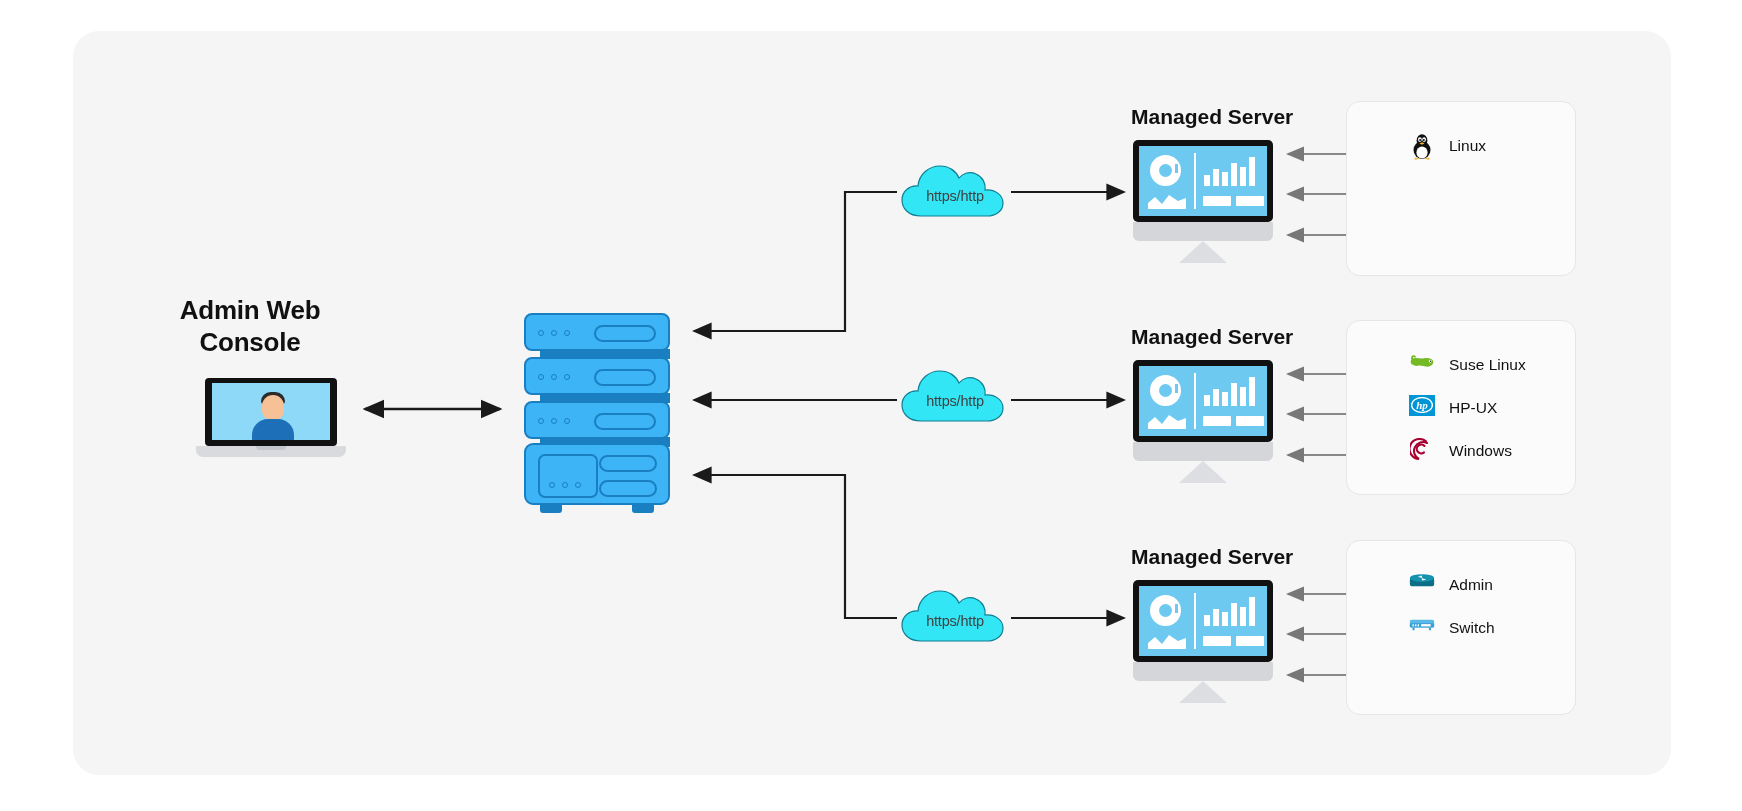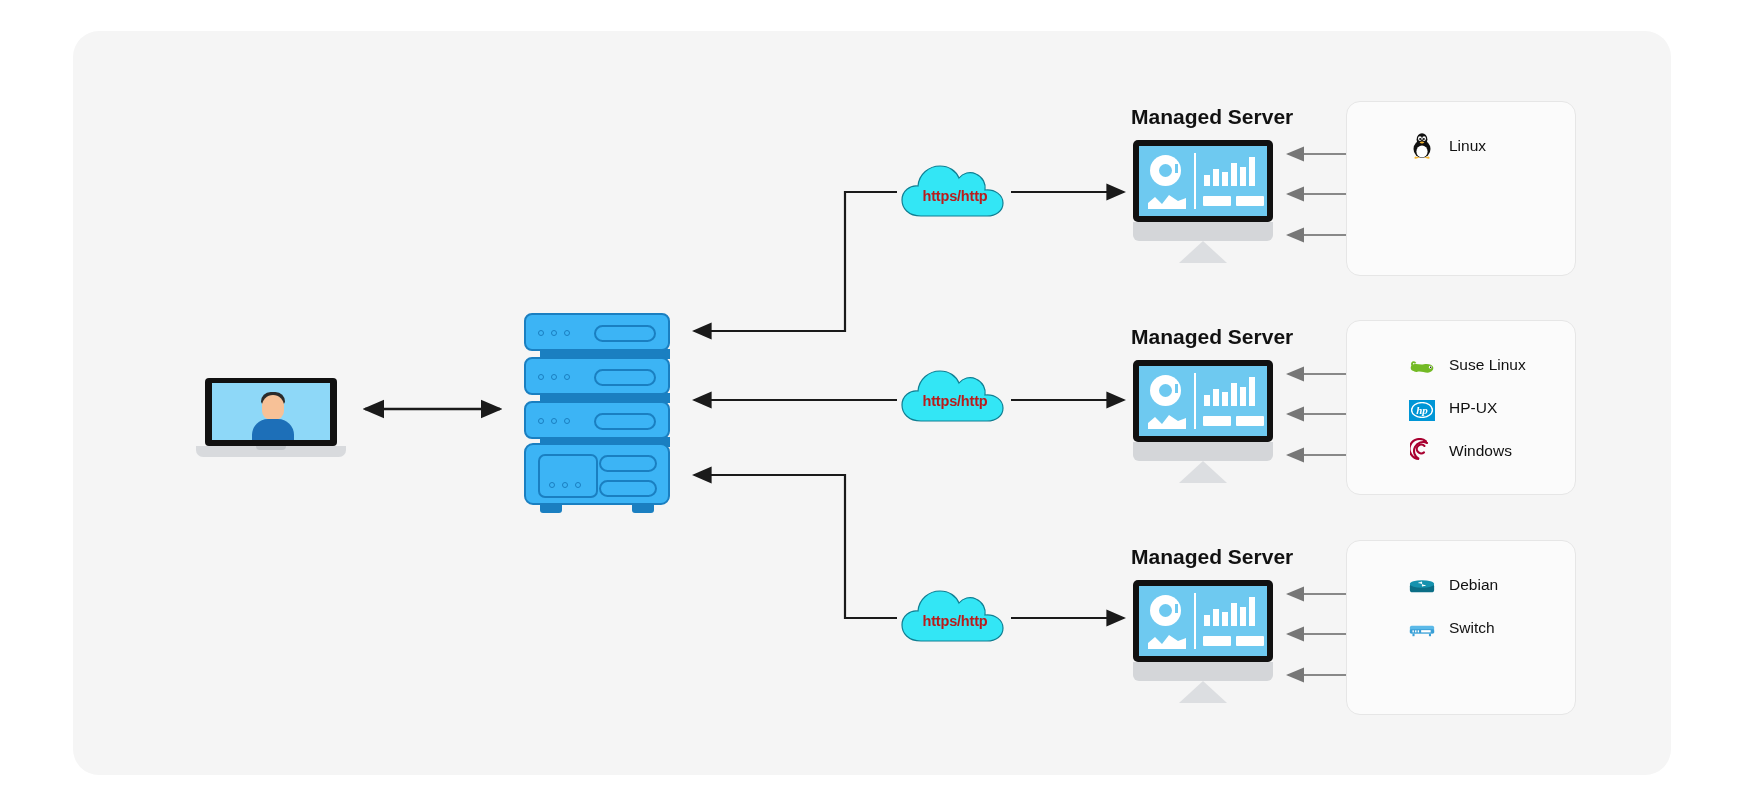--- a/index.html
+++ b/index.html
@@ -163,8 +163,8 @@
   .cloud svg { display: block; }
   .cloud .ctext {
     position: absolute; left: 0; top: 28px; width: 112px;
-    text-align: center; font-size: 14.5px; font-weight: bold;
-    color: #b91c1c; letter-spacing: -0.2px;
+    text-align: center; font-size: 14.5px; font-weight: normal;
+    color: #404040; letter-spacing: -0.2px;
   }
   .cl1 { left: 899px; top: 160px; }
   .cl2 { left: 899px; top: 365px; }

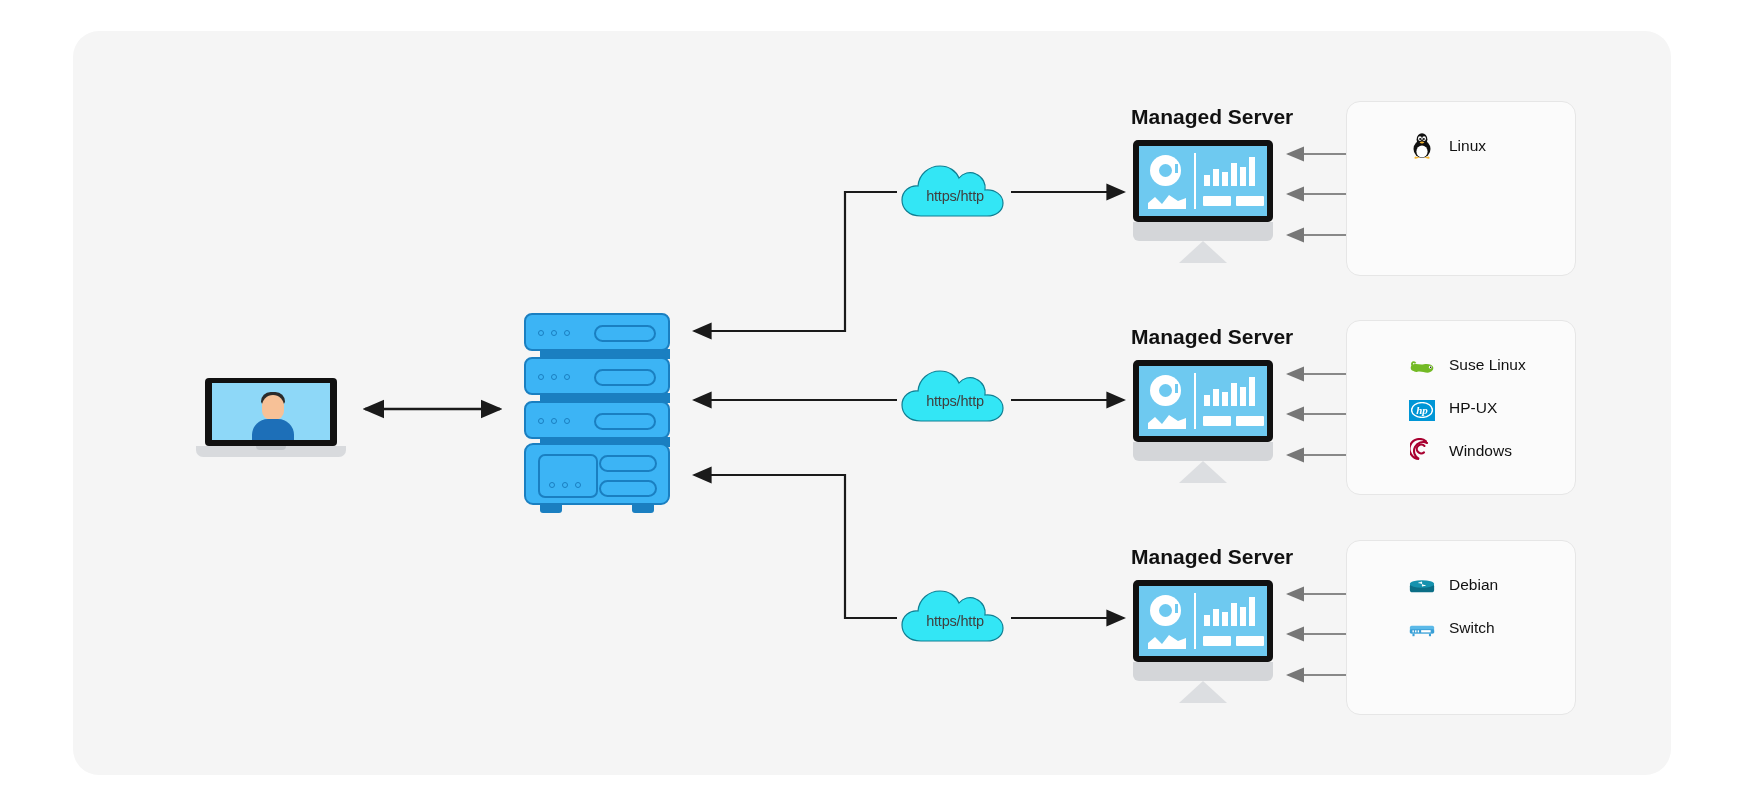--- a/index.html
+++ b/index.html
@@ -314,6 +314,10 @@
     <line x1="1288" y1="675" x2="1405" y2="675" stroke="#888888" stroke-width="2" marker-start="url(#ar-gray-rev)" marker-end="url(#ar-gray)"></line>
   </svg>
 
+  <div class="lbl lbl-admin-console">
+    <div>Admin Web</div>
+    <div>Console</div>
+  </div>
 
 
   <div class="lbl-managed ms1">Managed Server</div>

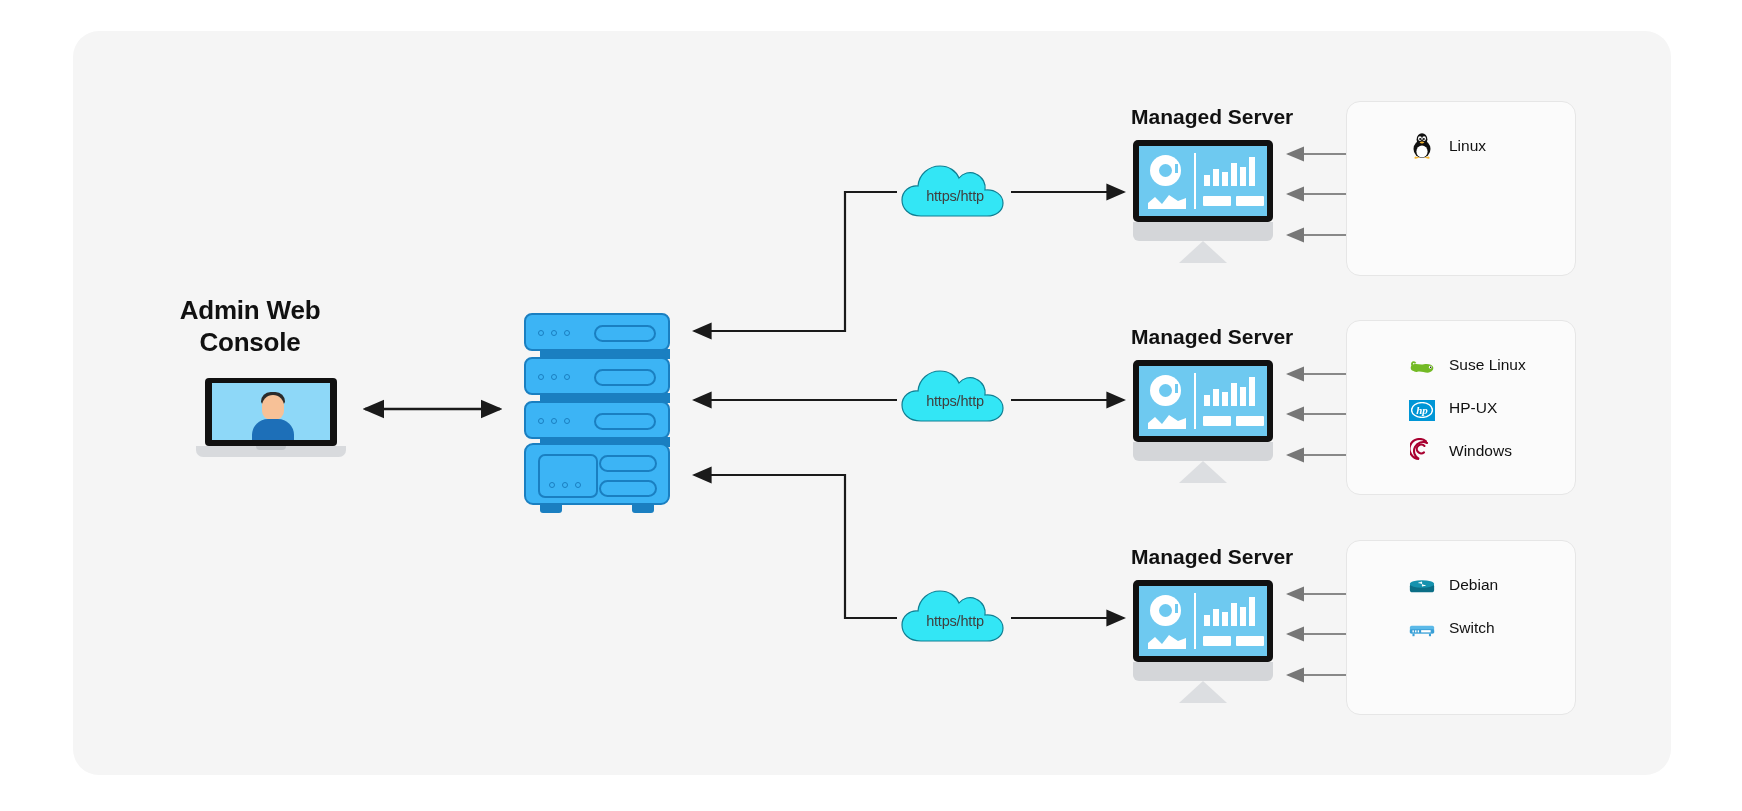--- a/index.html
+++ b/index.html
@@ -248,7 +248,7 @@
   }
   .card .ico {
     width: 26px; height: 26px;
-    display: flex; align-items: flex-end; justify-content: center;
+    display: flex; align-items: flex-start; justify-content: center;
     flex: none;
   }
   .card .rlabel {

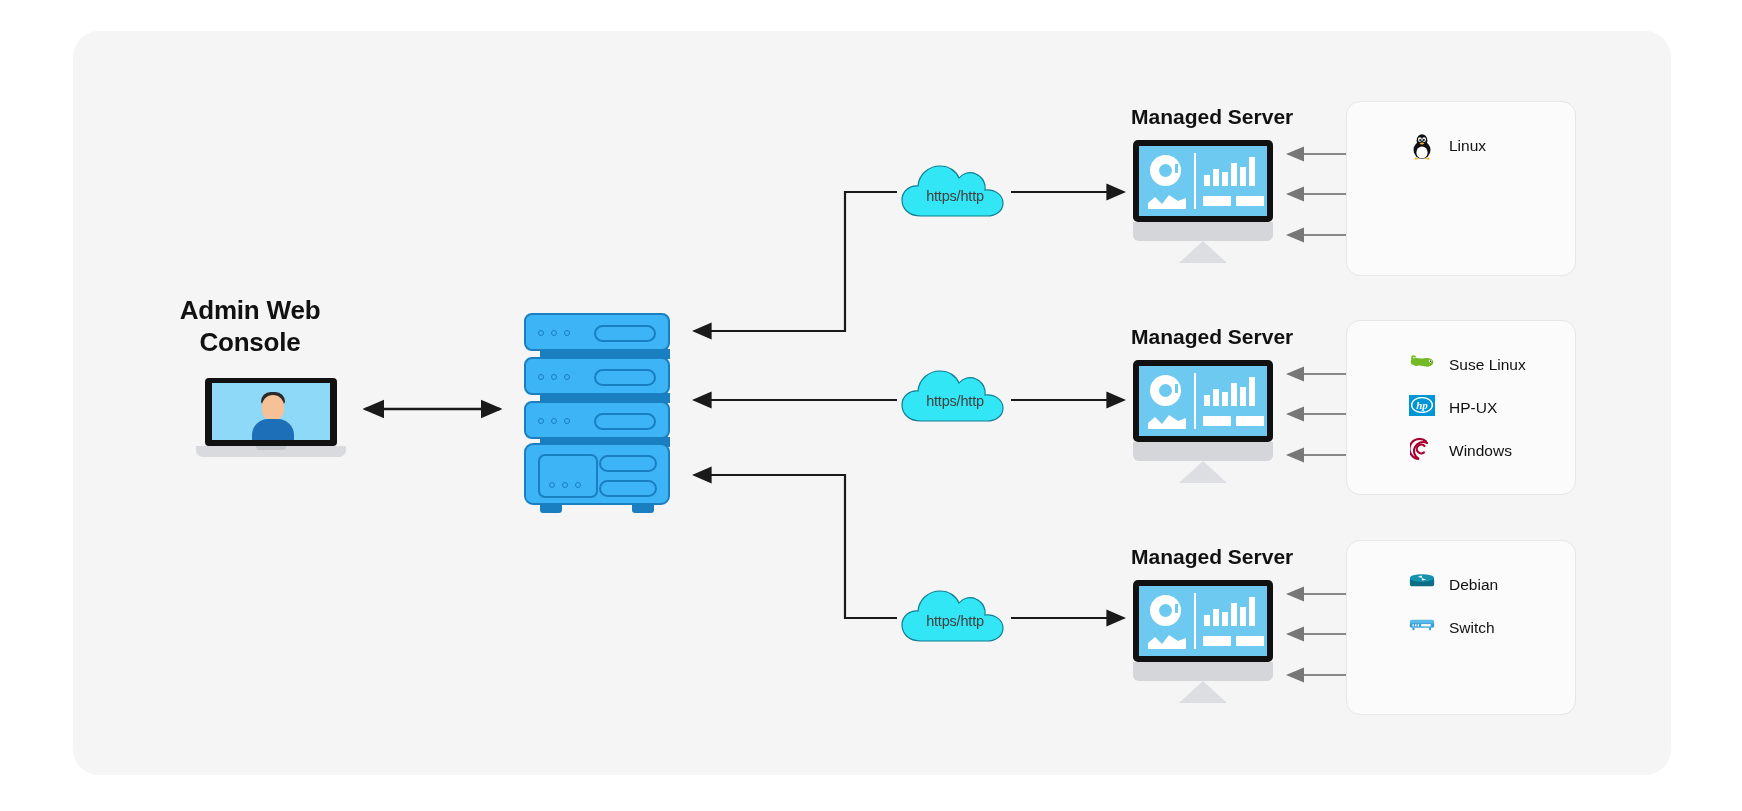--- a/index.html
+++ b/index.html
@@ -542,7 +542,7 @@
           <path d="M19,7 l-4,0 m0,0 l1.4,-1.2 m-1.4,1.2 l1.4,1.2" stroke="#ffffff" stroke-width="1.2" fill="none"></path>
         </svg>
       </div>
-      <div class="rlabel">Debian</div>
+      <div class="rlabel">Admin</div>
     </div>
     <div class="row">
       <div class="ico">

